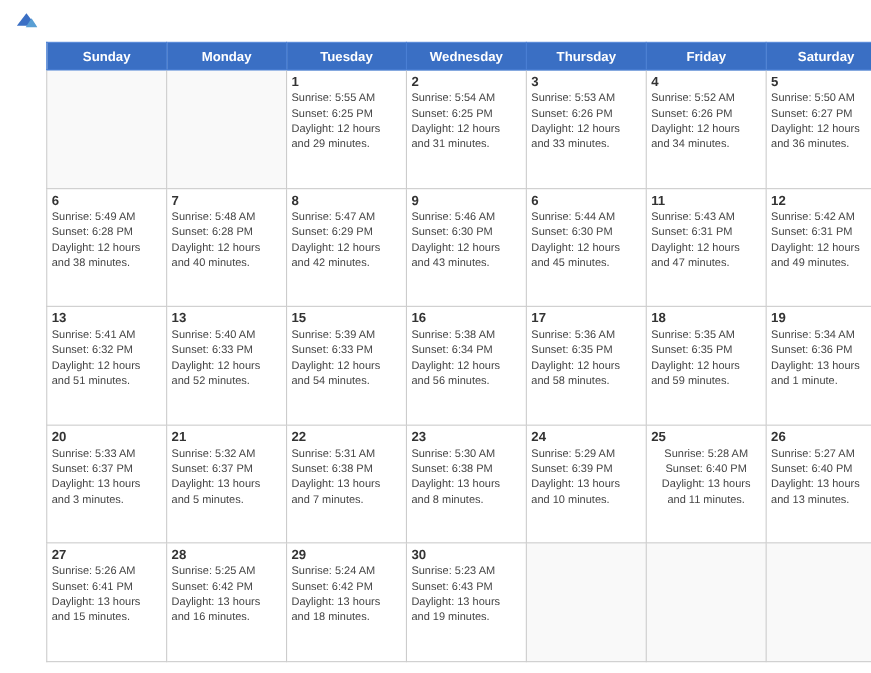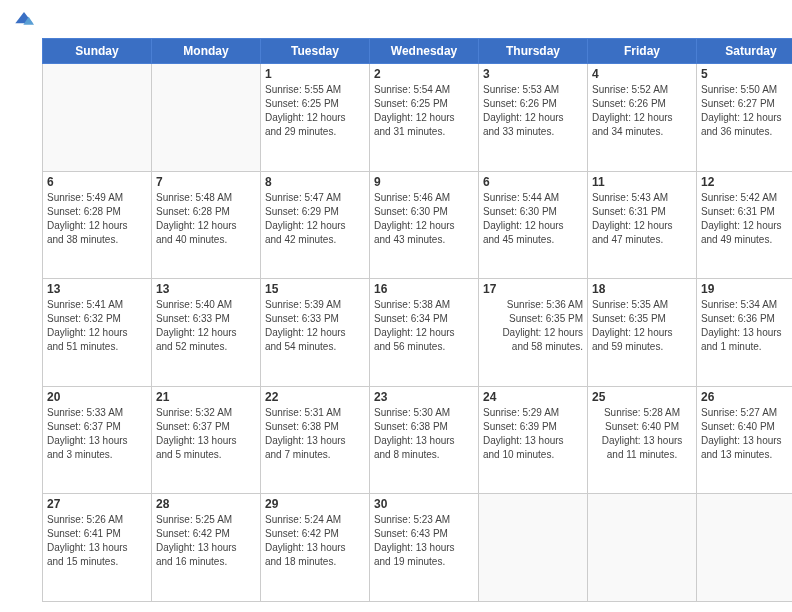--- a/index.html
+++ b/index.html
@@ -233,7 +233,7 @@
           </td>
           <td>
             <span class="day-num">17</span>
-            <div class="day-info" style="white-space: pre-line; text-align: right;">Sunrise: 5:36 AM
+            <div class="day-info" style="white-space: pre-line;">Sunrise: 5:36 AM
 Sunset: 6:35 PM
 Daylight: 12 hours and 58 minutes.</div>
           </td>

